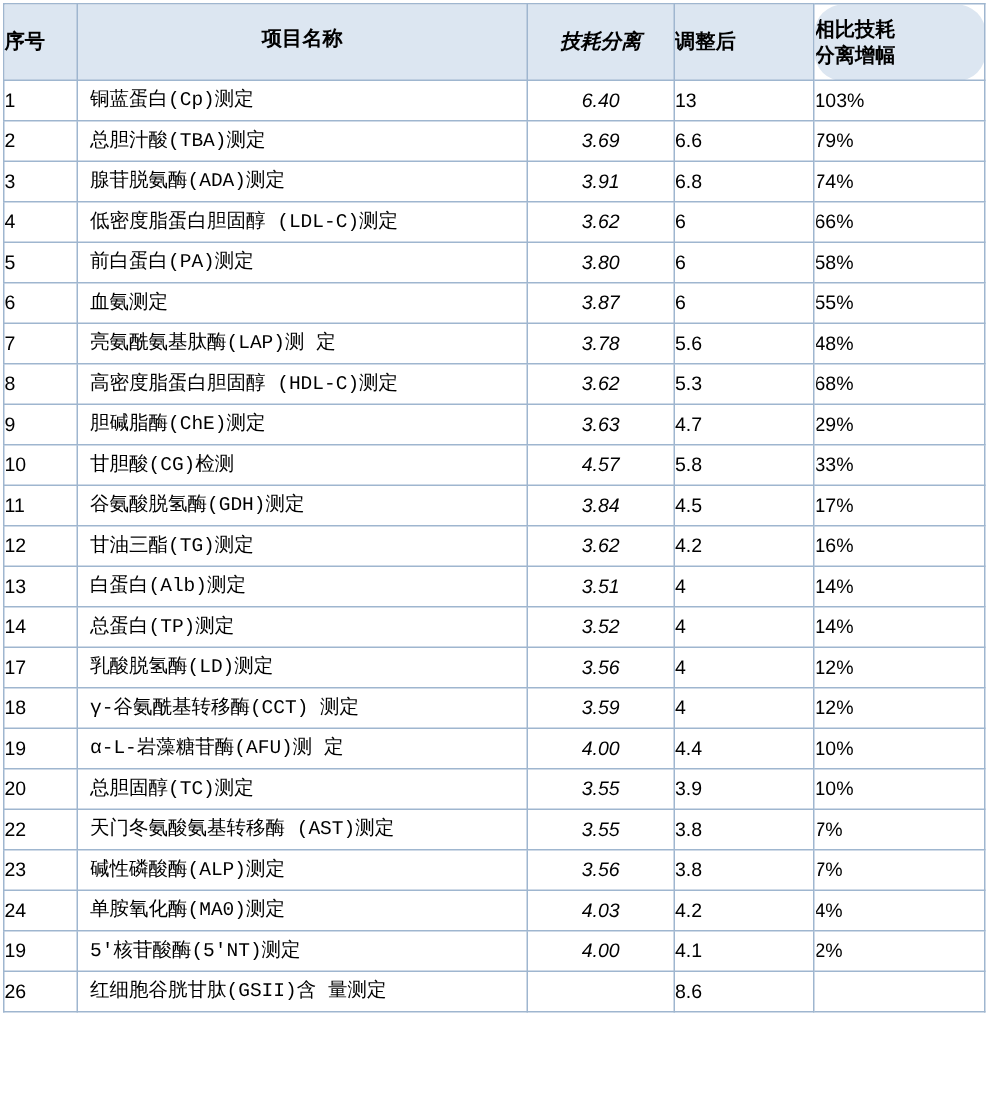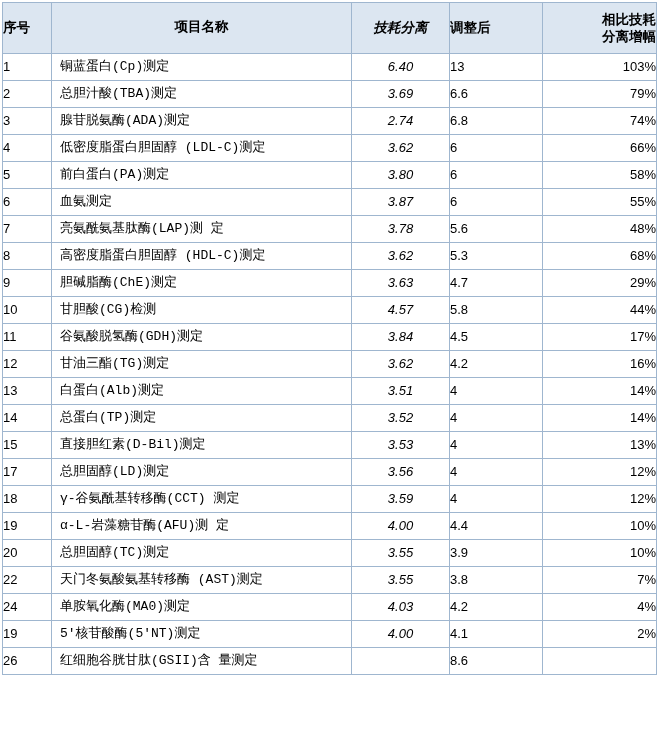--- a/index.html
+++ b/index.html
@@ -52,7 +52,7 @@
   .col-name  { width: 299px; text-align: left; padding-left: 8px !important; font-family: Liberation Mono, monospace; }
   .col-a     { width: 97px;  text-align: center; font-style: italic; }
   .col-b     { width: 92px;  text-align: left; }
-  .col-c     { width: 113px; text-align: right; }
+  .col-c     { width: 113px; text-align: left; border-radius: 19px; }
   tbody td {
     background: #ffffff;
     vertical-align: middle;

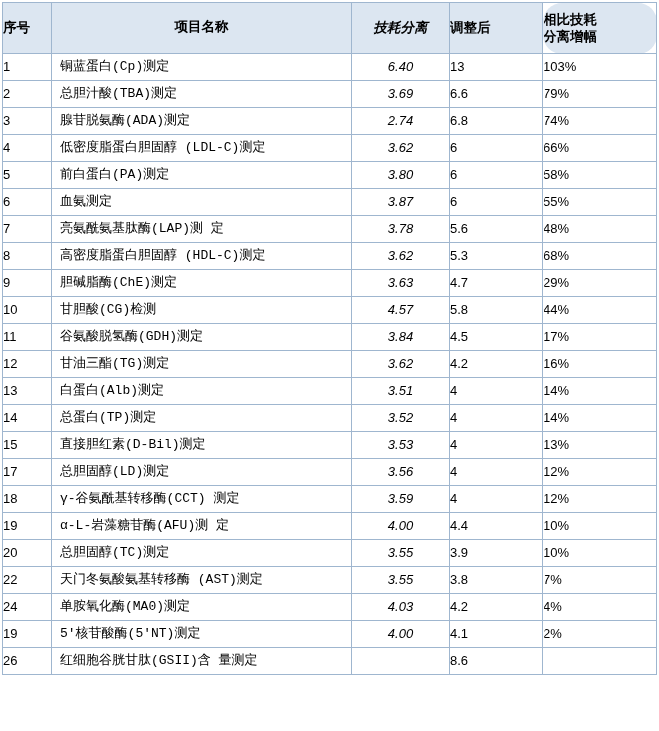--- a/index.html
+++ b/index.html
@@ -97,7 +97,7 @@
         <tr>
           <td class="col-idx">3</td>
           <td class="col-name">腺苷脱氨酶(ADA)测定</td>
-          <td class="col-a">2.74</td>
+          <td class="col-a">3.91</td>
           <td class="col-b">6.8</td>
           <td class="col-c">74%</td>
         </tr>

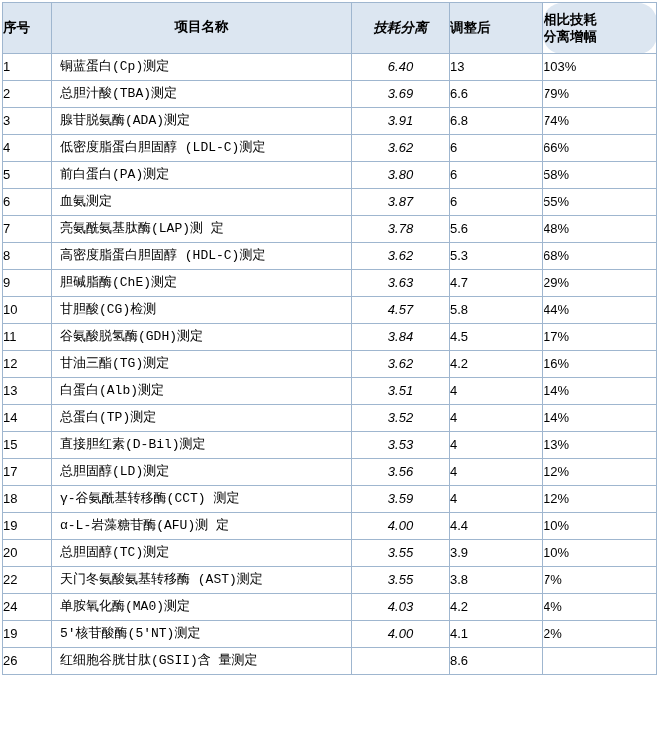--- a/index.html
+++ b/index.html
@@ -148,7 +148,7 @@
           <td class="col-name">甘胆酸(CG)检测</td>
           <td class="col-a">4.57</td>
           <td class="col-b">5.8</td>
-          <td class="col-c">44%</td>
+          <td class="col-c">33%</td>
         </tr>
         <tr>
           <td class="col-idx">11</td>

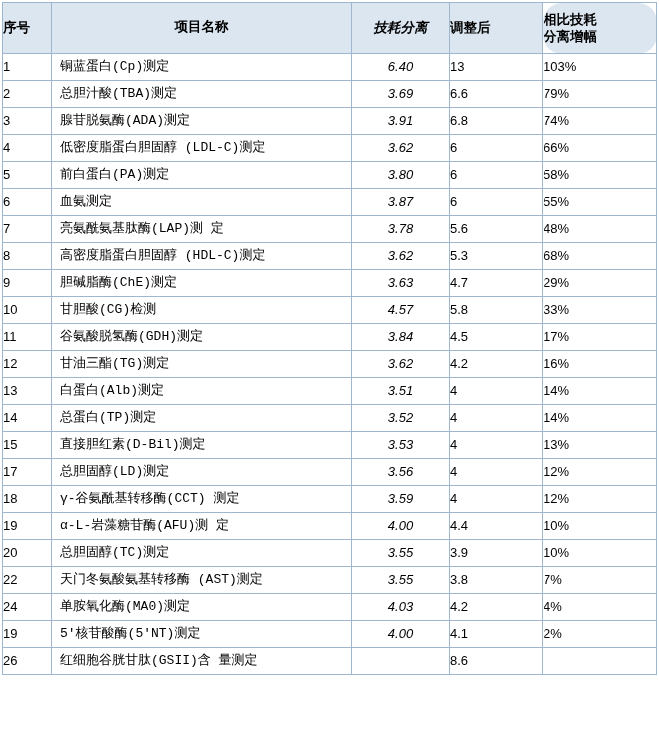--- a/index.html
+++ b/index.html
@@ -179,13 +179,6 @@
           <td class="col-c">14%</td>
         </tr>
         <tr>
-          <td class="col-idx">15</td>
-          <td class="col-name">直接胆红素(D-Bil)测定</td>
-          <td class="col-a">3.53</td>
-          <td class="col-b">4</td>
-          <td class="col-c">13%</td>
-        </tr>
-        <tr>
           <td class="col-idx">17</td>
           <td class="col-name">总胆固醇(LD)测定</td>
           <td class="col-a">3.56</td>

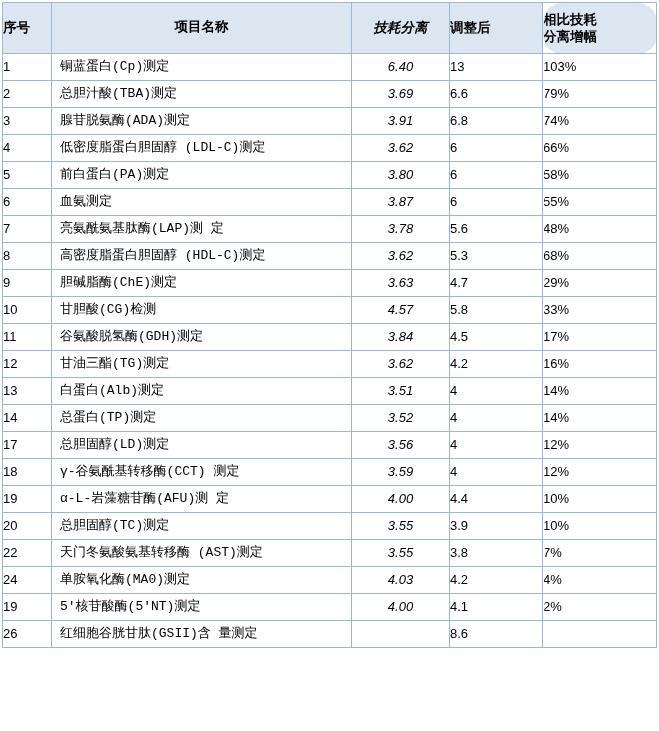--- a/index.html
+++ b/index.html
@@ -180,7 +180,7 @@
         </tr>
         <tr>
           <td class="col-idx">17</td>
-          <td class="col-name">总胆固醇(LD)测定</td>
+          <td class="col-name">乳酸脱氢酶(LD)测定</td>
           <td class="col-a">3.56</td>
           <td class="col-b">4</td>
           <td class="col-c">12%</td>

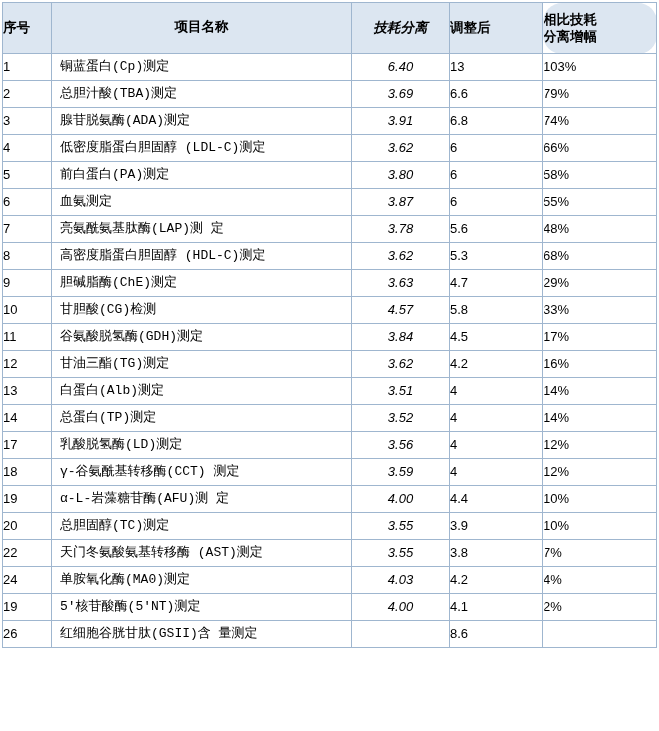--- a/index.html
+++ b/index.html
@@ -214,6 +214,13 @@
           <td class="col-c">7%</td>
         </tr>
         <tr>
+          <td class="col-idx">23</td>
+          <td class="col-name">碱性磷酸酶(ALP)测定</td>
+          <td class="col-a">3.56</td>
+          <td class="col-b">3.8</td>
+          <td class="col-c">7%</td>
+        </tr>
+        <tr>
           <td class="col-idx">24</td>
           <td class="col-name">单胺氧化酶(MA0)测定</td>
           <td class="col-a">4.03</td>

